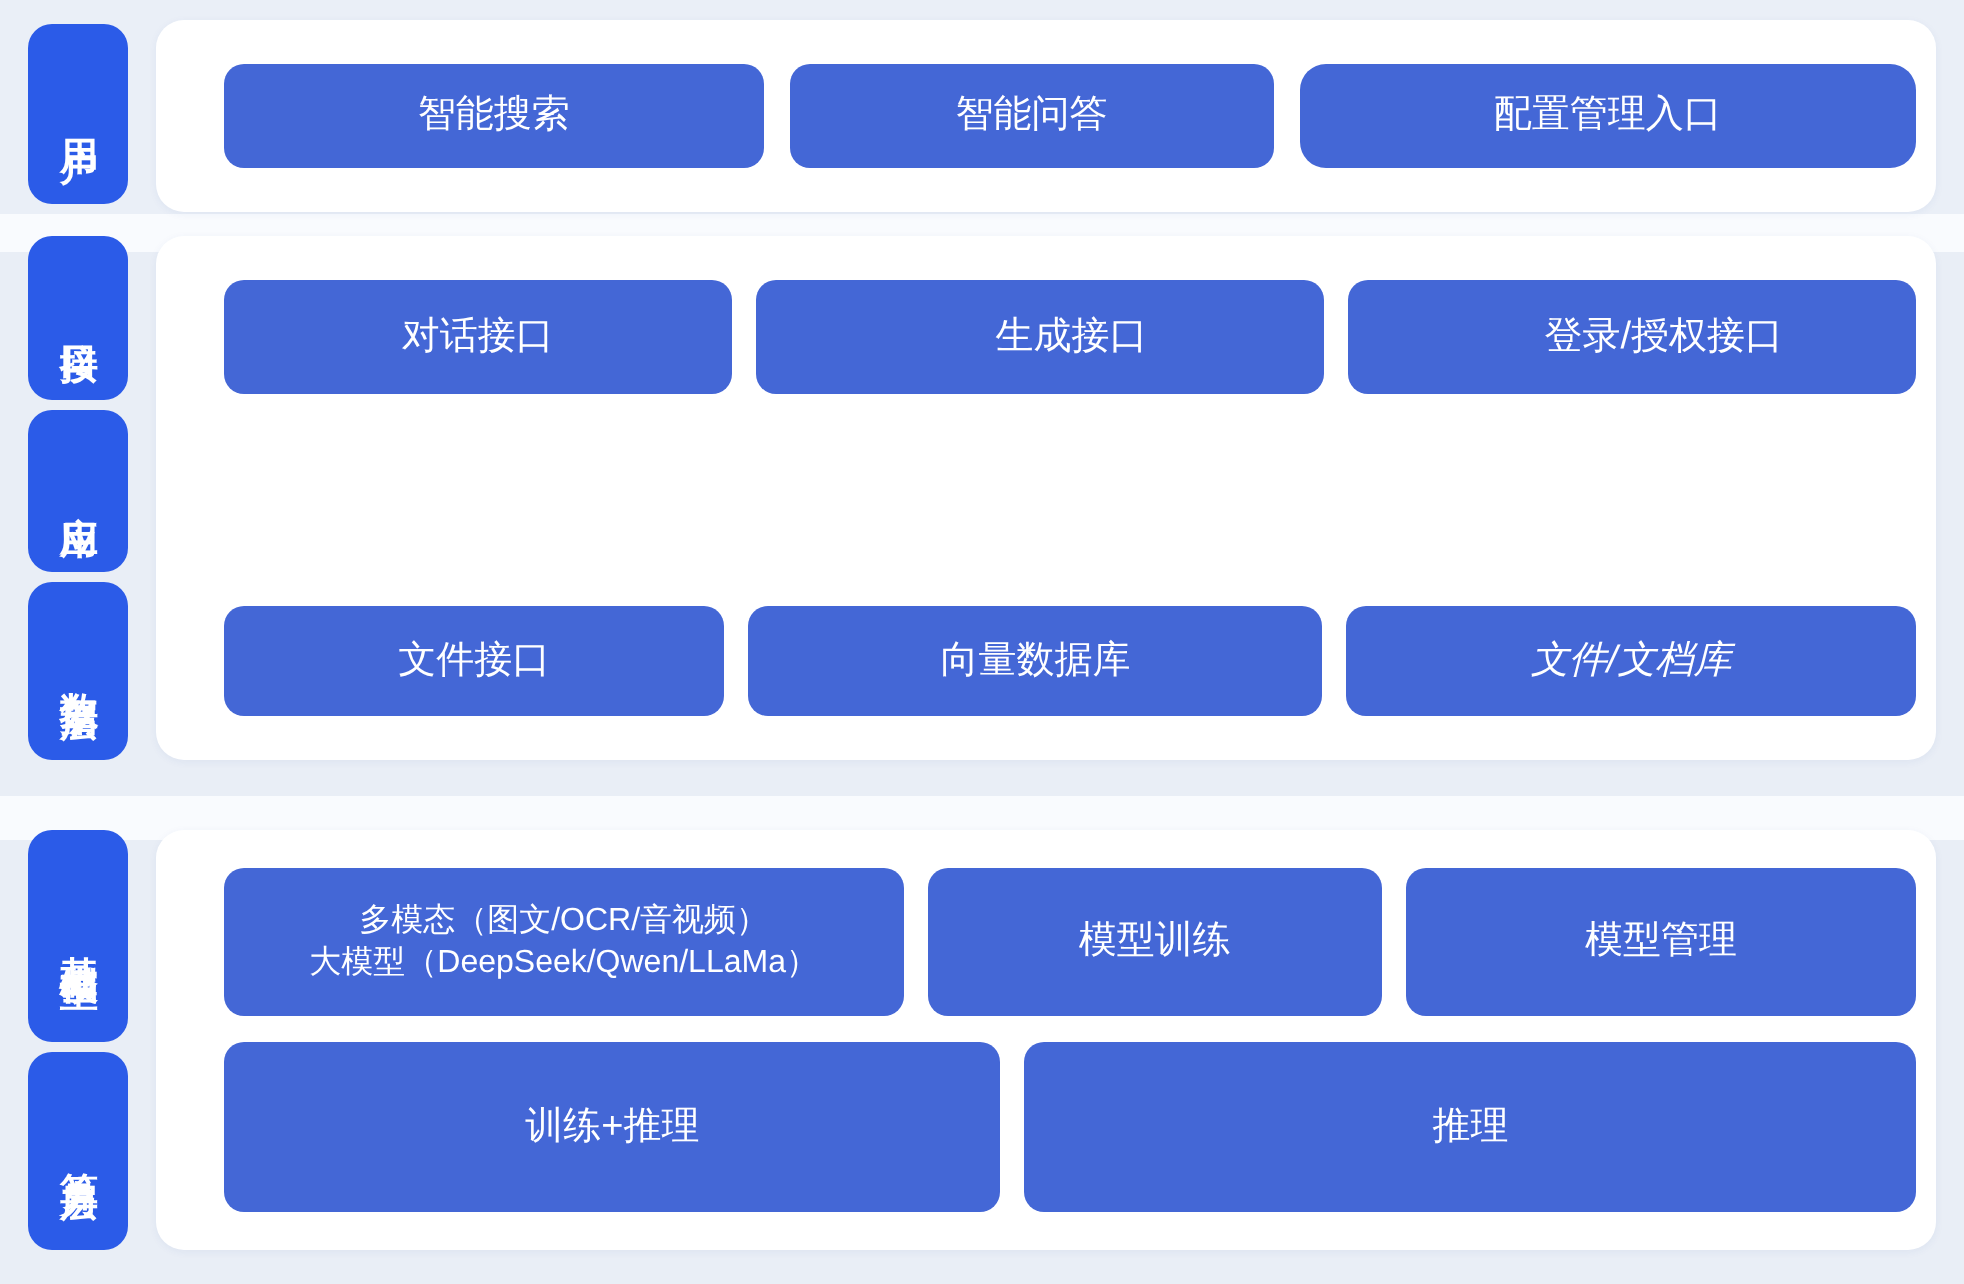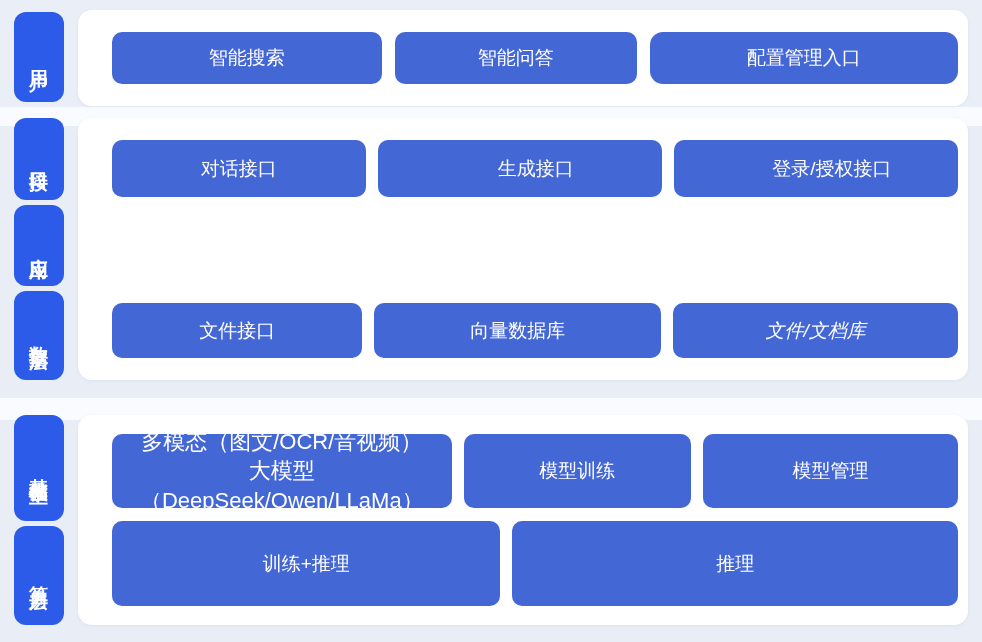--- a/index.html
+++ b/index.html
@@ -83,7 +83,7 @@
     line-height: 1.32;
     flex-basis: 0;
   }
-  .block.small-text { font-size: 22px; }
+  .block.small-text { font-size: 16px; }
 
   
   .row-user      { height: 52px; }

